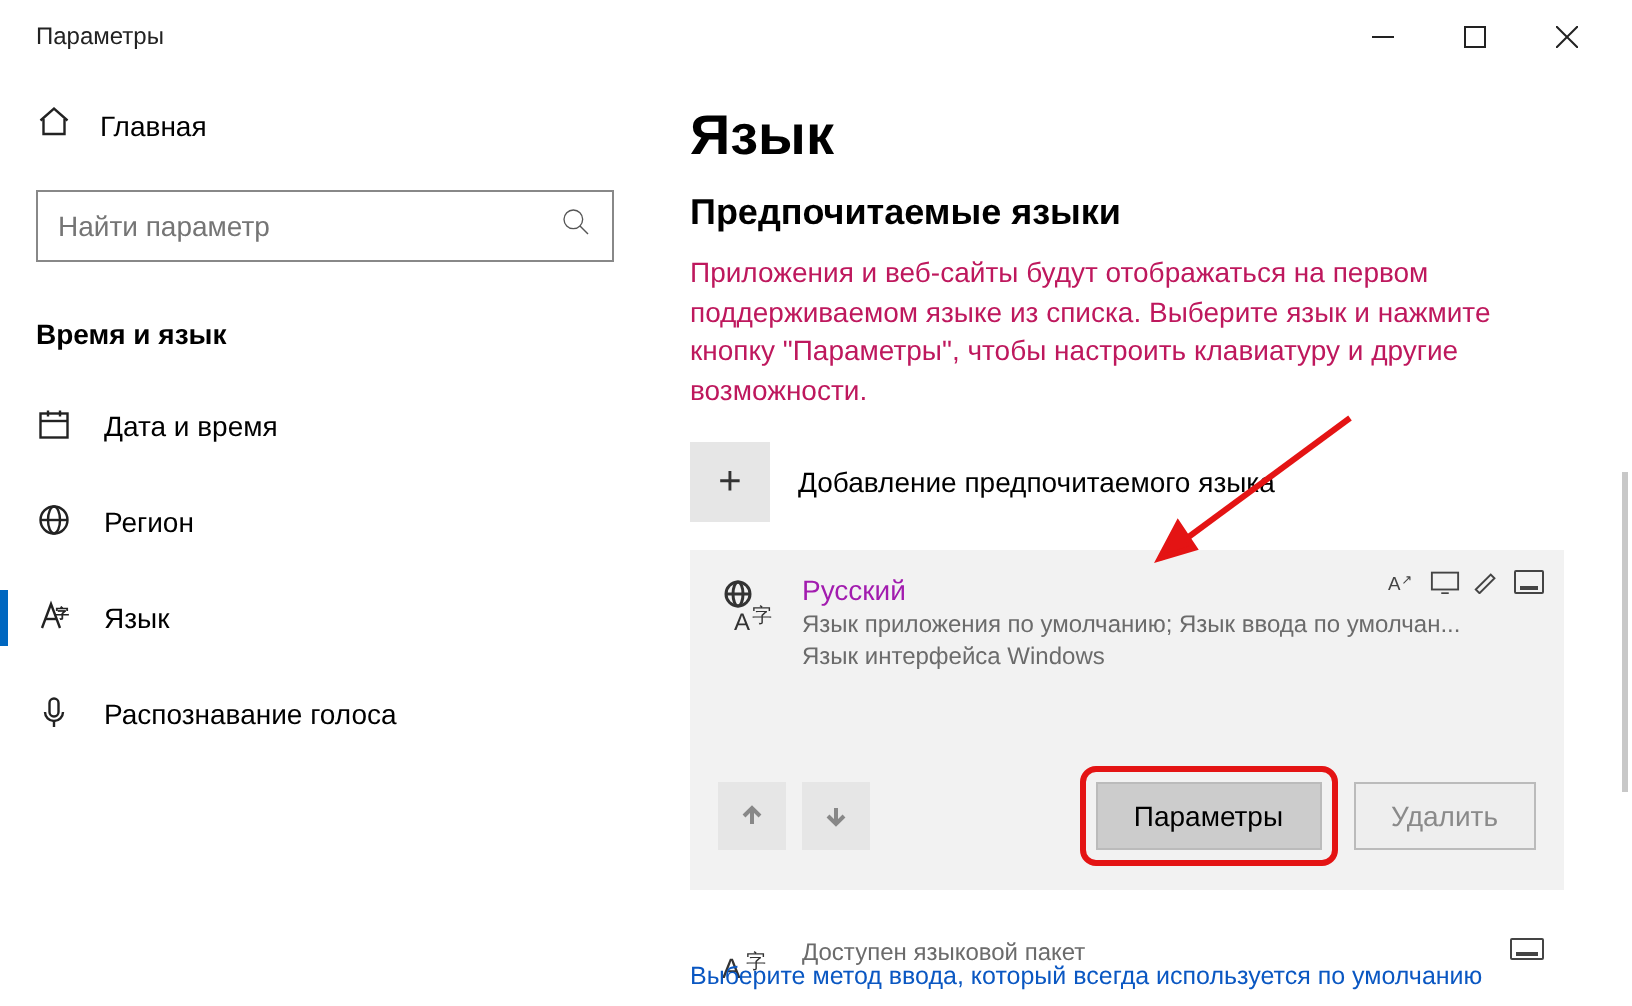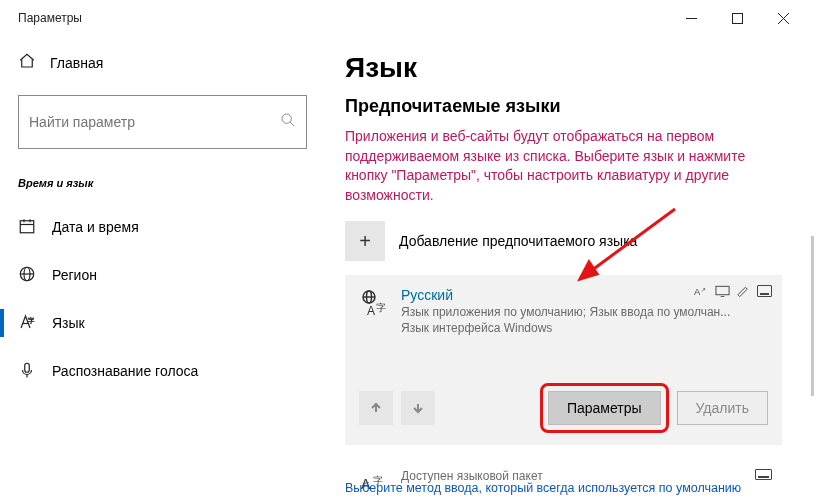--- a/index.html
+++ b/index.html
@@ -17,7 +17,7 @@
   .home-row { display:flex; align-items:center; padding: 8px 18px 8px 18px; font-size: 14px; gap: 14px; }
   .home-row svg { width:18px; height:18px; }
 
-  .search { margin: 14px 18px 18px 18px; height: 54px; border:1px solid #888; display:flex; align-items:center; padding: 0 10px; }
+  .search { margin: 14px 18px 18px 18px; height: 36px; border:1px solid #888; display:flex; align-items:center; padding: 0 10px; }
   .search input { border:none; outline:none; flex:1; font-size:14px; background:transparent; }
   .search svg { width:16px; height:16px; stroke:#555; fill:none; }
 

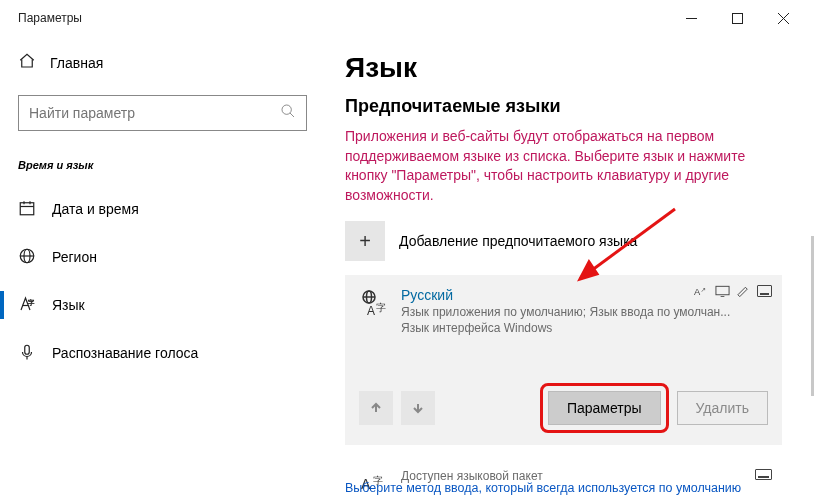--- a/index.html
+++ b/index.html
@@ -21,7 +21,7 @@
   .search input { border:none; outline:none; flex:1; font-size:14px; background:transparent; }
   .search svg { width:16px; height:16px; stroke:#555; fill:none; }
 
-  .section-title { font-size: 11px; font-weight: 600; padding: 10px 18px 14px 18px; font-style: italic; }
+  .section-title { font-size: 14px; font-weight: 600; padding: 10px 18px 14px 18px; }
 
   .menu-item { display:flex; align-items:center; gap:16px; height:48px; padding: 0 18px; font-size:14px; position:relative; }
   .menu-item.active::before { content:""; position:absolute; left:0; top:10px; bottom:10px; width:4px; background:#0067c0; }

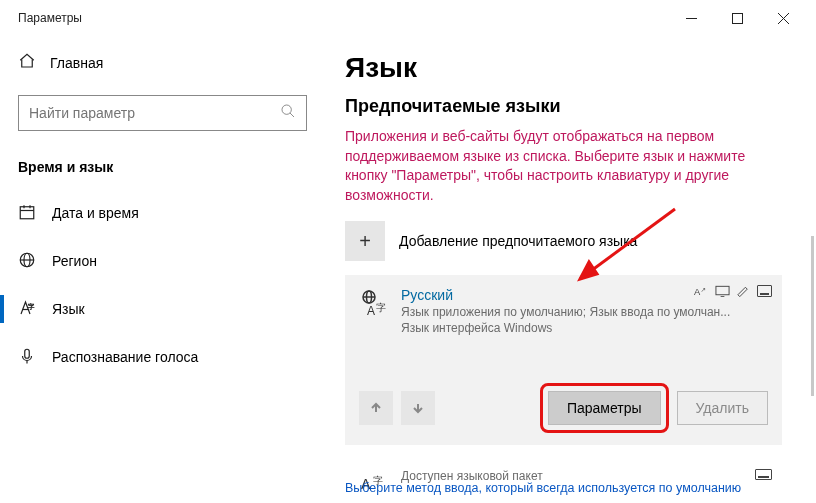--- a/index.html
+++ b/index.html
@@ -38,7 +38,7 @@
   .lang-item { background:#f2f2f2; padding: 12px 14px 12px 14px; margin-bottom: 0; position: relative; margin-right: 14px; }
   .lang-head { display:flex; gap:14px; }
   .lang-icon { width:28px; flex:none; padding-top:2px;}
-  .lang-name { font-size:14px; color:#0369a1; }
+  .lang-name { font-size:14px; color:#a21caf; }
   .lang-sub  { font-size:12px; color:#6b6b6b; margin-top:2px; white-space:nowrap; overflow:hidden; text-overflow:ellipsis; max-width:330px; }
   .lang-sub2 { font-size:12px; color:#6b6b6b; margin-top:2px; }
   .lang-icons-right { position:absolute; right:10px; top:10px; display:flex; gap:6px; }

